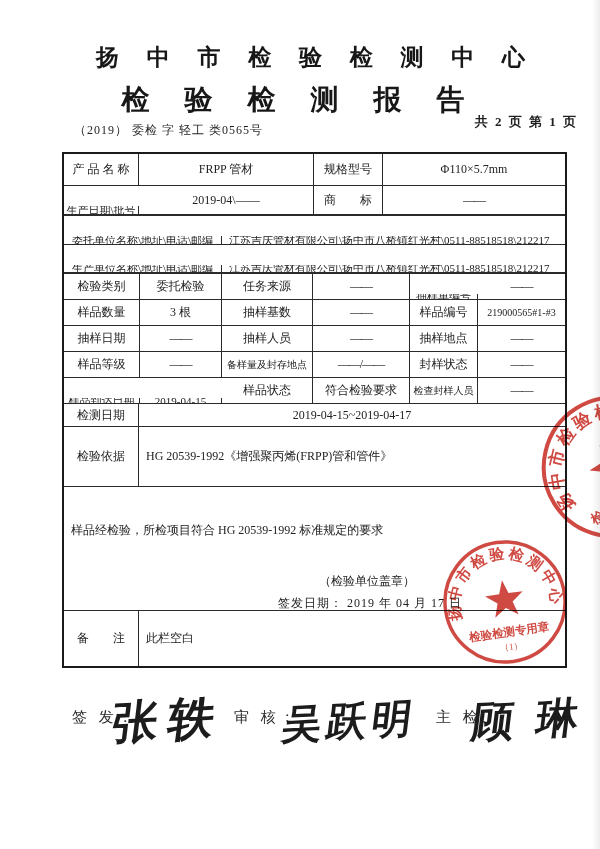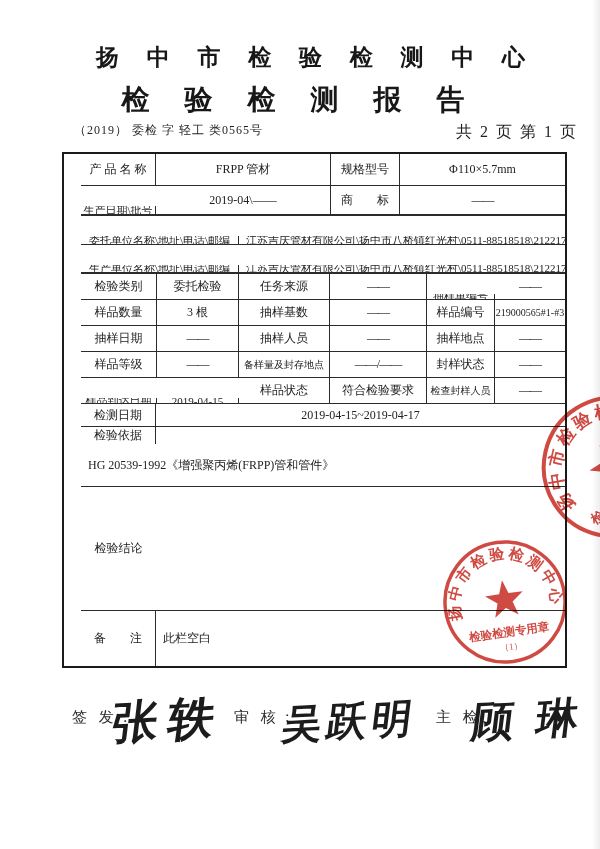--- a/index.html
+++ b/index.html
@@ -21,7 +21,7 @@
     font-size:28px; font-weight:bold; letter-spacing:14px; color:#171717;
   }
   .meta-doc { position:absolute; top:122px; left:74px; font-size:12px; letter-spacing:1px; }
-  .meta-page { position:absolute; top:122px; right:22px; font-size:16px; letter-spacing:2px; }
+  .meta-page { position:absolute; top:113px; right:22px; font-size:13px; letter-spacing:2px;font-weight:bold; }
 
   .report-table {
     position:absolute; left:62px; top:152px; width:505px;

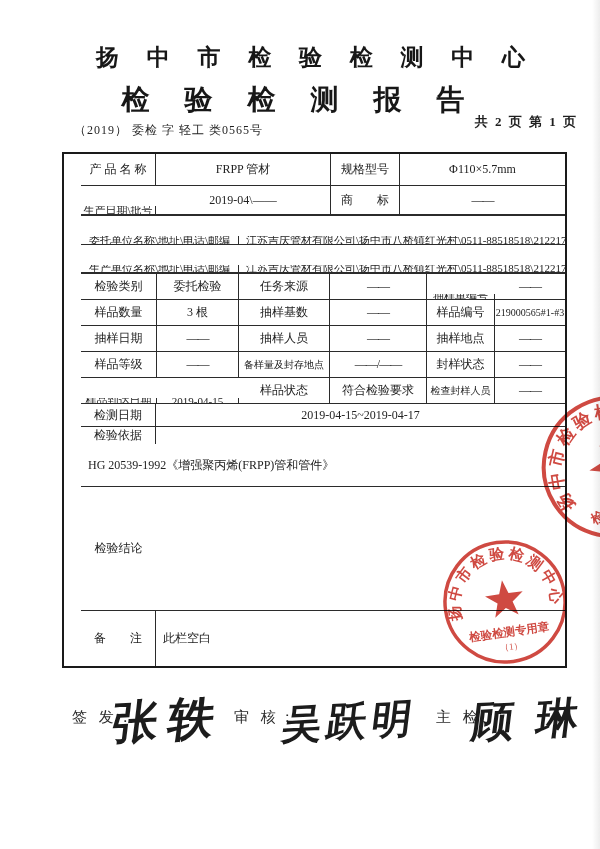--- a/index.html
+++ b/index.html
@@ -25,7 +25,7 @@
 
   .report-table {
     position:absolute; left:62px; top:152px; width:505px;
-    border:2px solid #1a1a1a; background:transparent;padding-left:17px;
+    border:2px solid #1a1a1a; background:transparent;
   }
   .trow { display:flex; border-bottom:1px solid #2b2b2b; }
   .trow.thick { border-bottom-width:2px; }

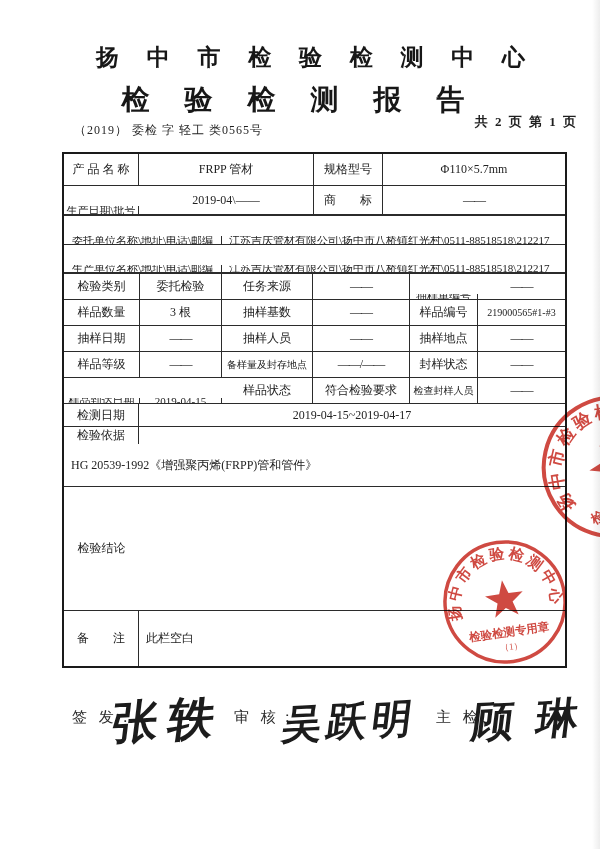--- a/index.html
+++ b/index.html
@@ -46,7 +46,7 @@
   .fs11{font-size:11px;margin-top:20px;} .fs10{font-size:10px;}
 
   .h32{height:32px;} .h30{height:30px;} .h39{height:29px;} .h26{height:26px;}
-  .h23{height:23px;} .h60{height:60px;flex-direction:column;} .h124{height:124px;} .h55{height:55px;}
+  .h23{height:23px;} .h60{height:60px;} .h124{height:124px;} .h55{height:55px;}
 
   .conclusion-cell { position:relative; display:block; }
   .conclusion-text { position:absolute; top:35px; left:7px; font-size:12px; }

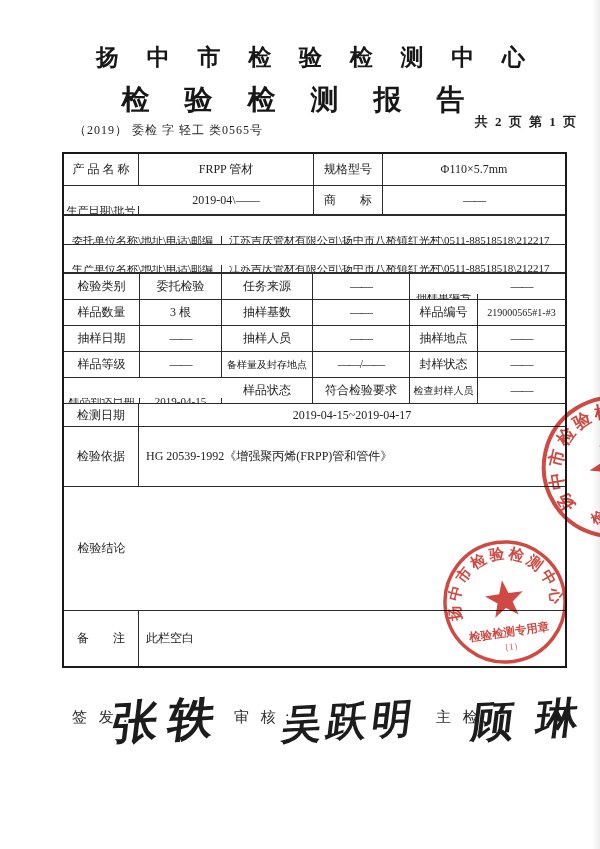--- a/index.html
+++ b/index.html
@@ -157,6 +157,11 @@
 
   <div class="trow h124">
     <div class="cell w75">检验结论</div>
+    <div class="cell flex1 conclusion-cell">
+      <div class="conclusion-text">样品经检验，所检项目符合 HG 20539-1992 标准规定的要求</div>
+      <div class="seal-note">（检验单位盖章）</div>
+      <div class="issue-line">签发日期：  2019 年 04 月 17 日</div>
+    </div>
   </div>
 
   <div class="trow h55">

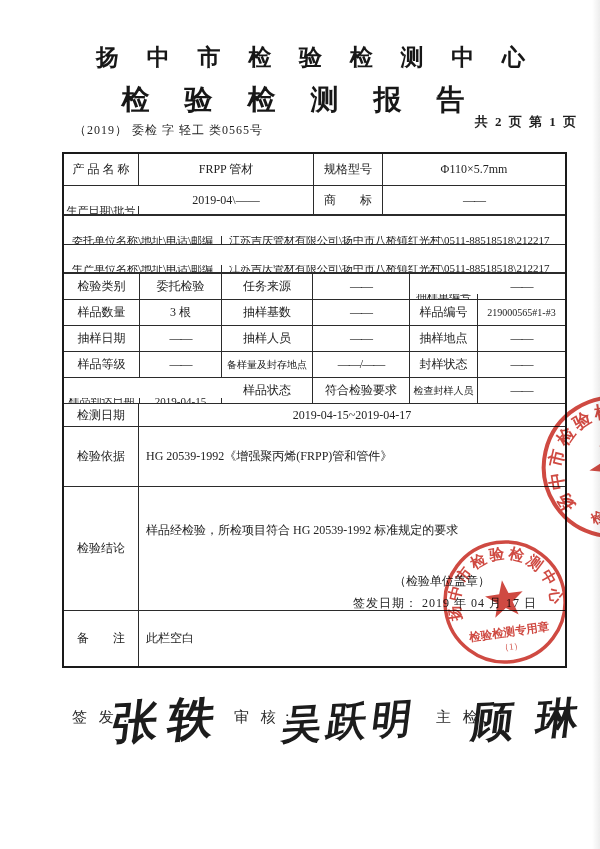--- a/index.html
+++ b/index.html
@@ -156,7 +156,6 @@
   </div>
 
   <div class="trow h124">
-    <div class="cell w75">检验结论</div>
     <div class="cell flex1 conclusion-cell">
       <div class="conclusion-text">样品经检验，所检项目符合 HG 20539-1992 标准规定的要求</div>
       <div class="seal-note">（检验单位盖章）</div>

